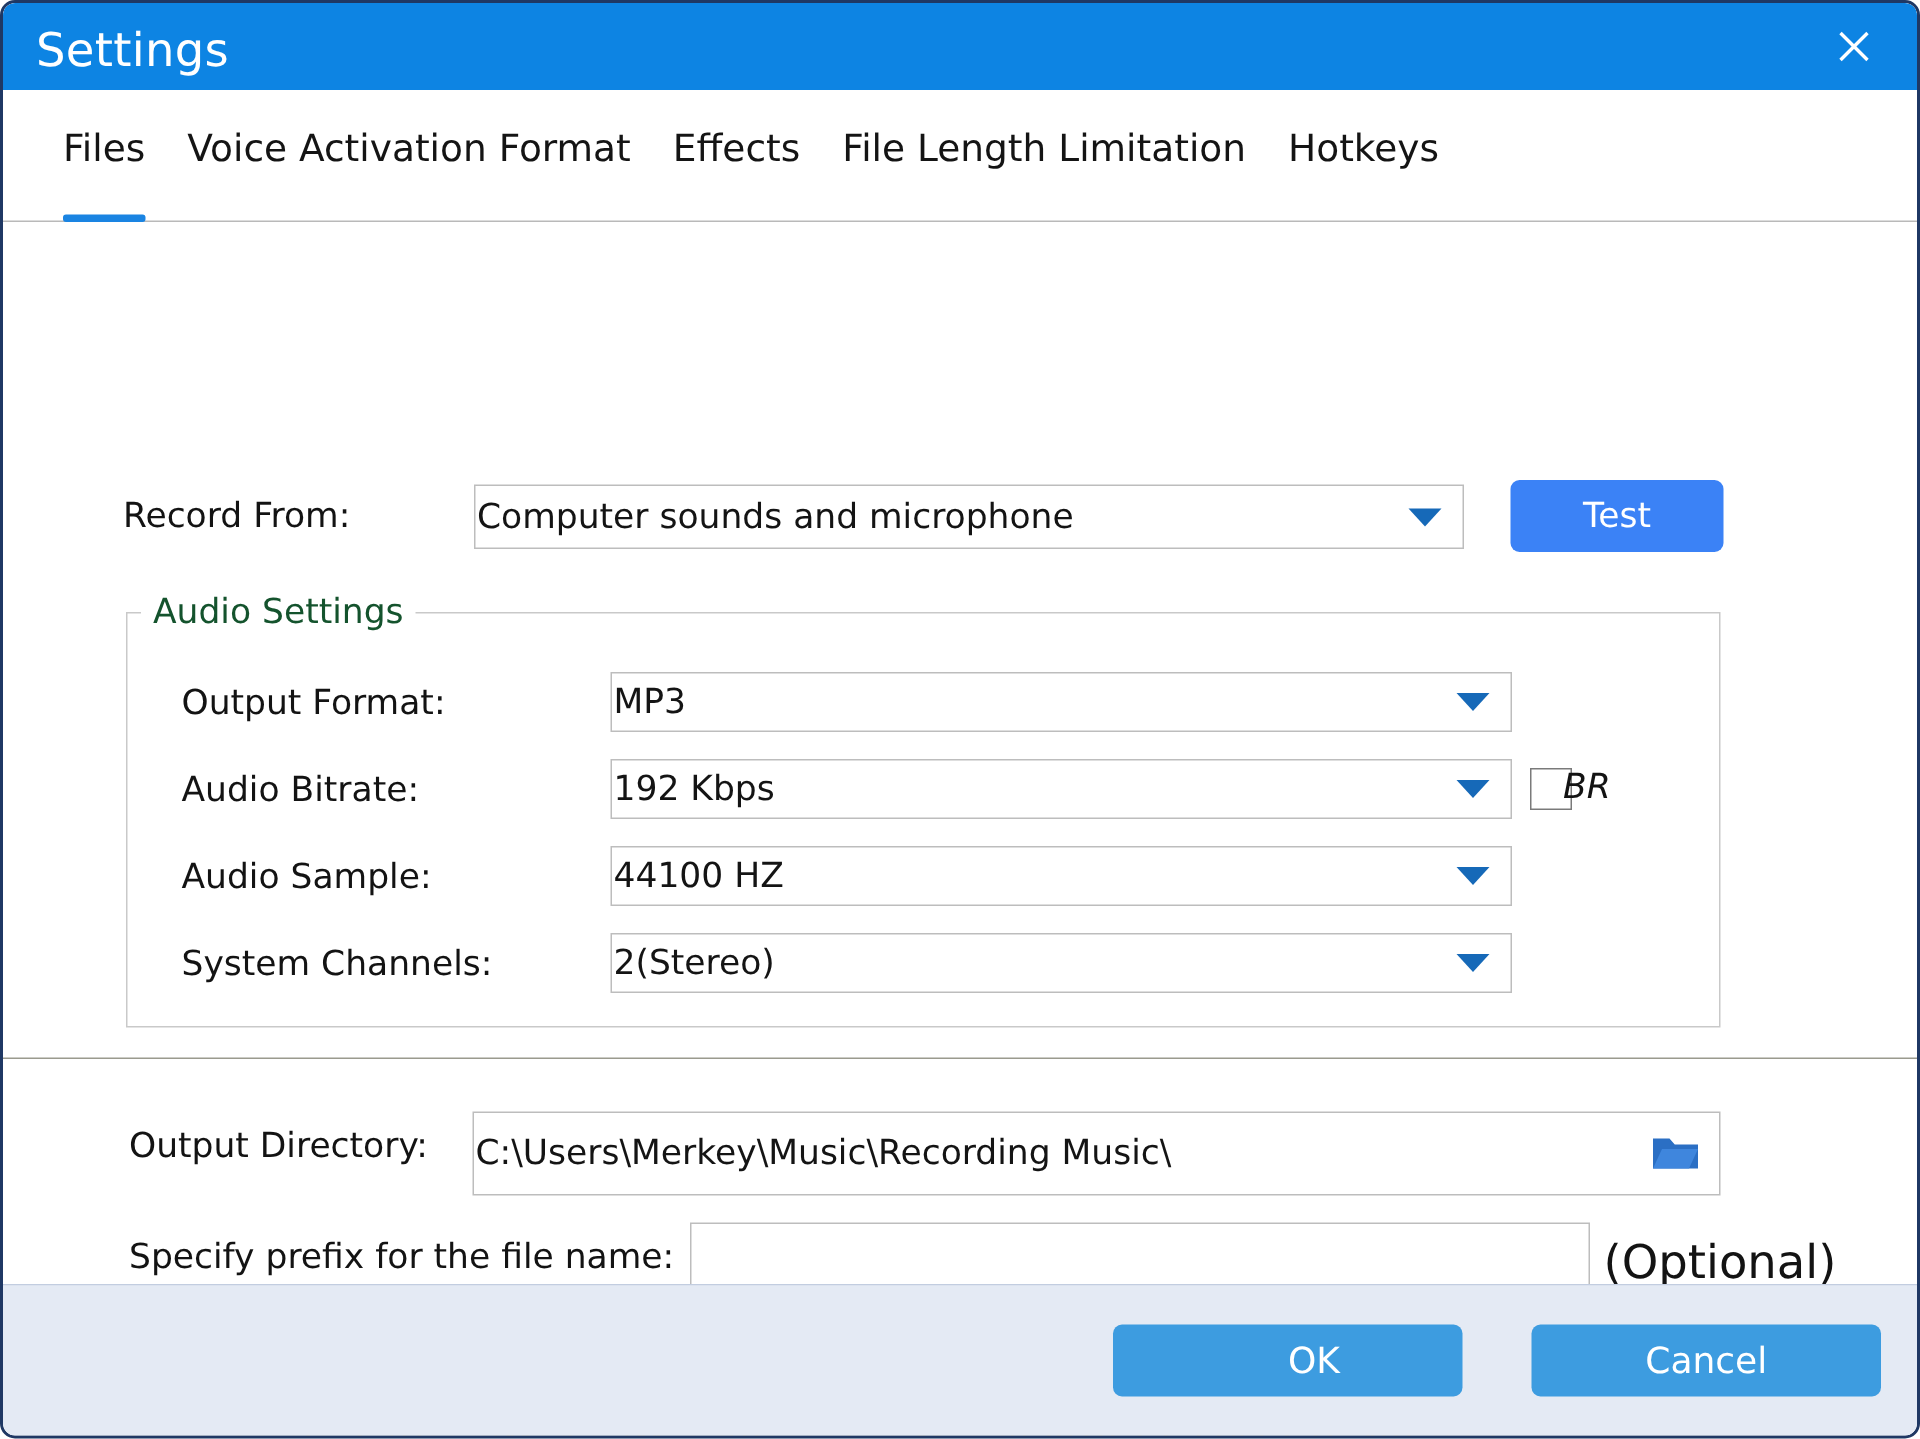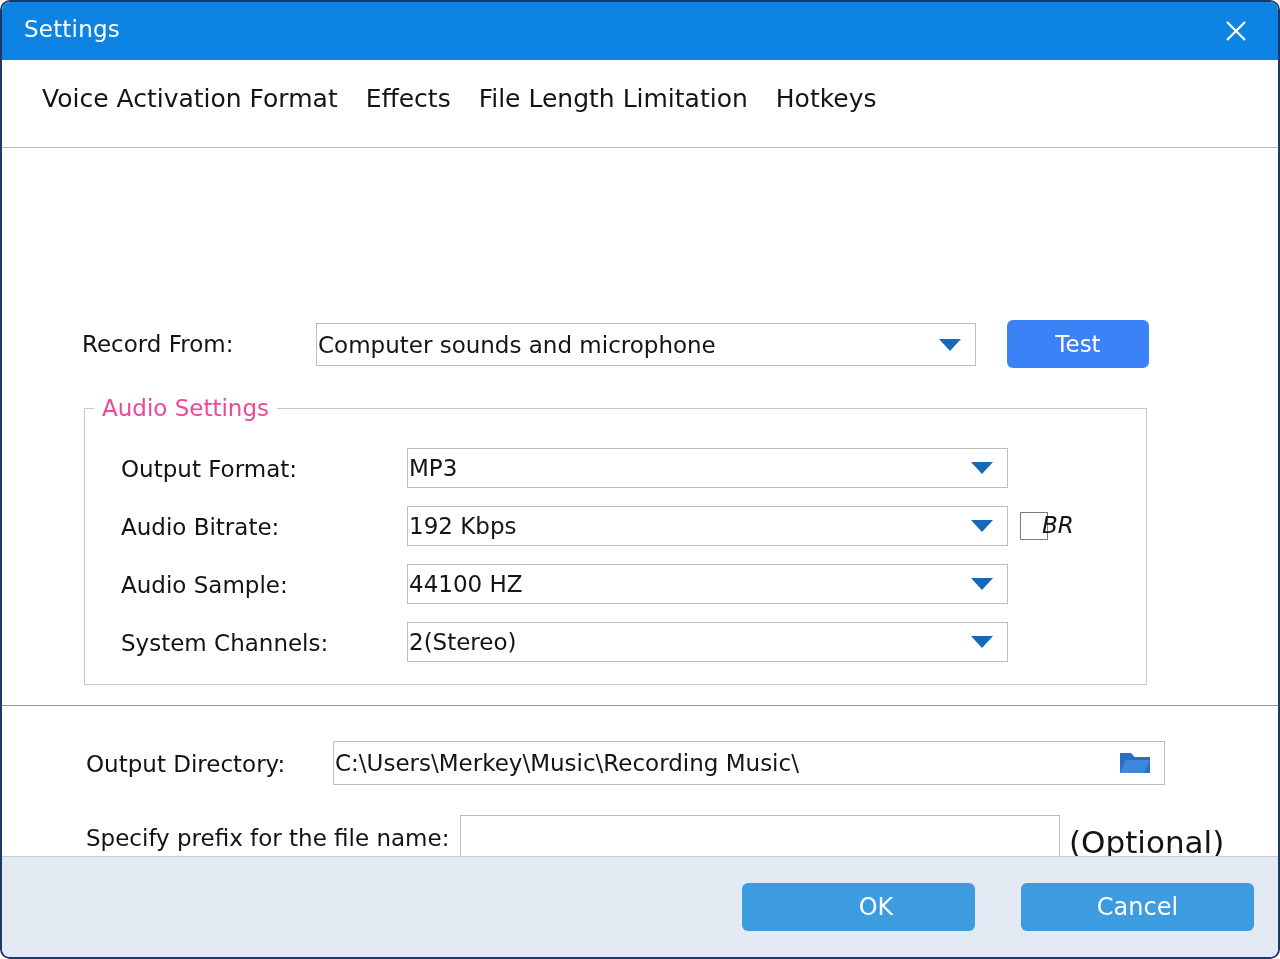--- a/index.html
+++ b/index.html
@@ -42,7 +42,7 @@
     position: absolute;
     left: 22px;
     top: 14px;
-    font-size: 23px;
+    font-size: 31px;
     color: #ffffff;
     letter-spacing: 0.2px;
   }

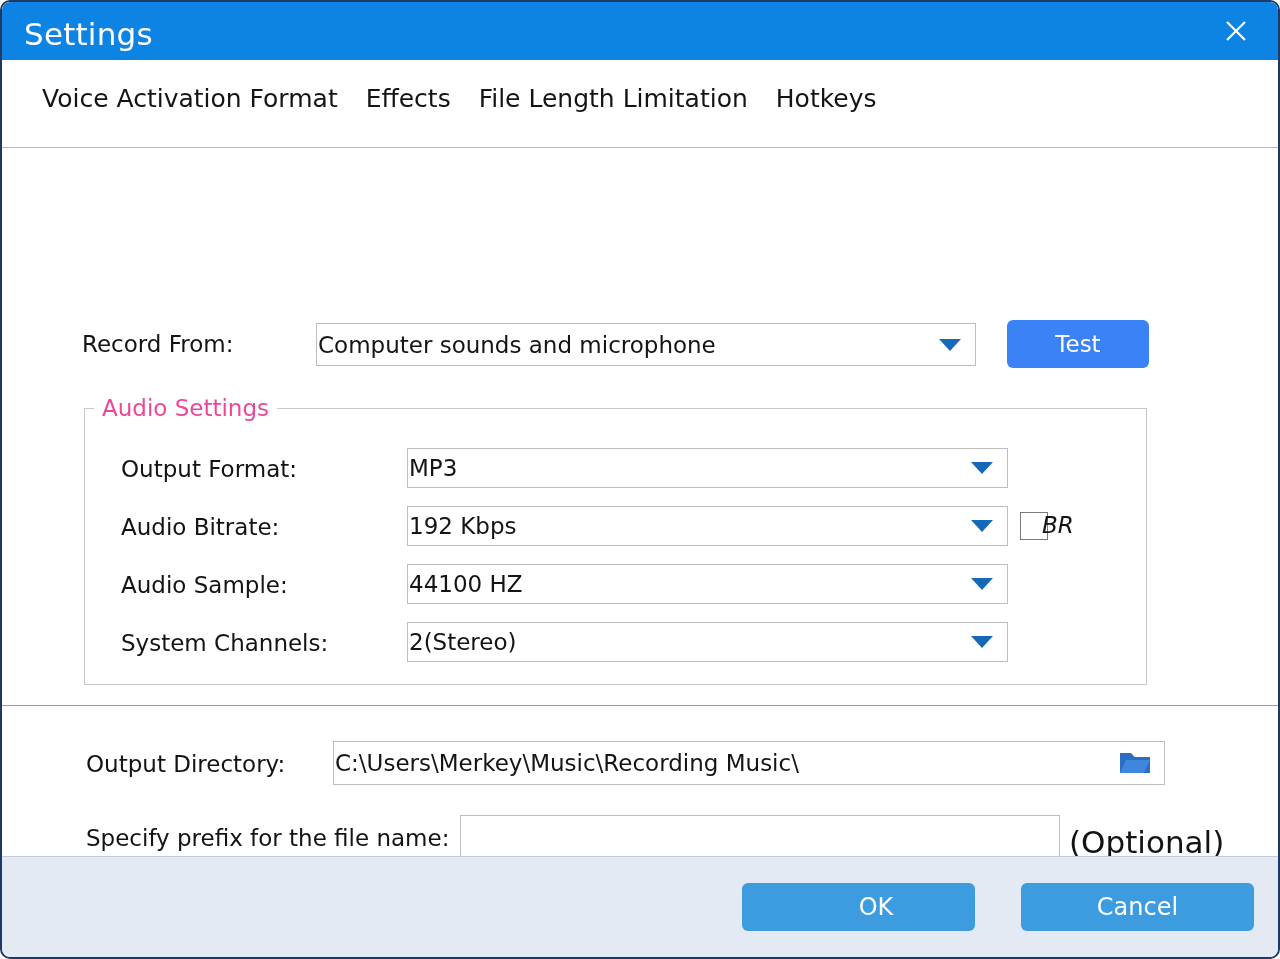--- a/index.html
+++ b/index.html
@@ -295,6 +295,10 @@
   </div>
 
   <div class="tabbar">
+    <div class="tab active">
+      <span>Files</span>
+      <span class="tab-underline"></span>
+    </div>
     <div class="tab">
       <span>Voice Activation Format</span>
       

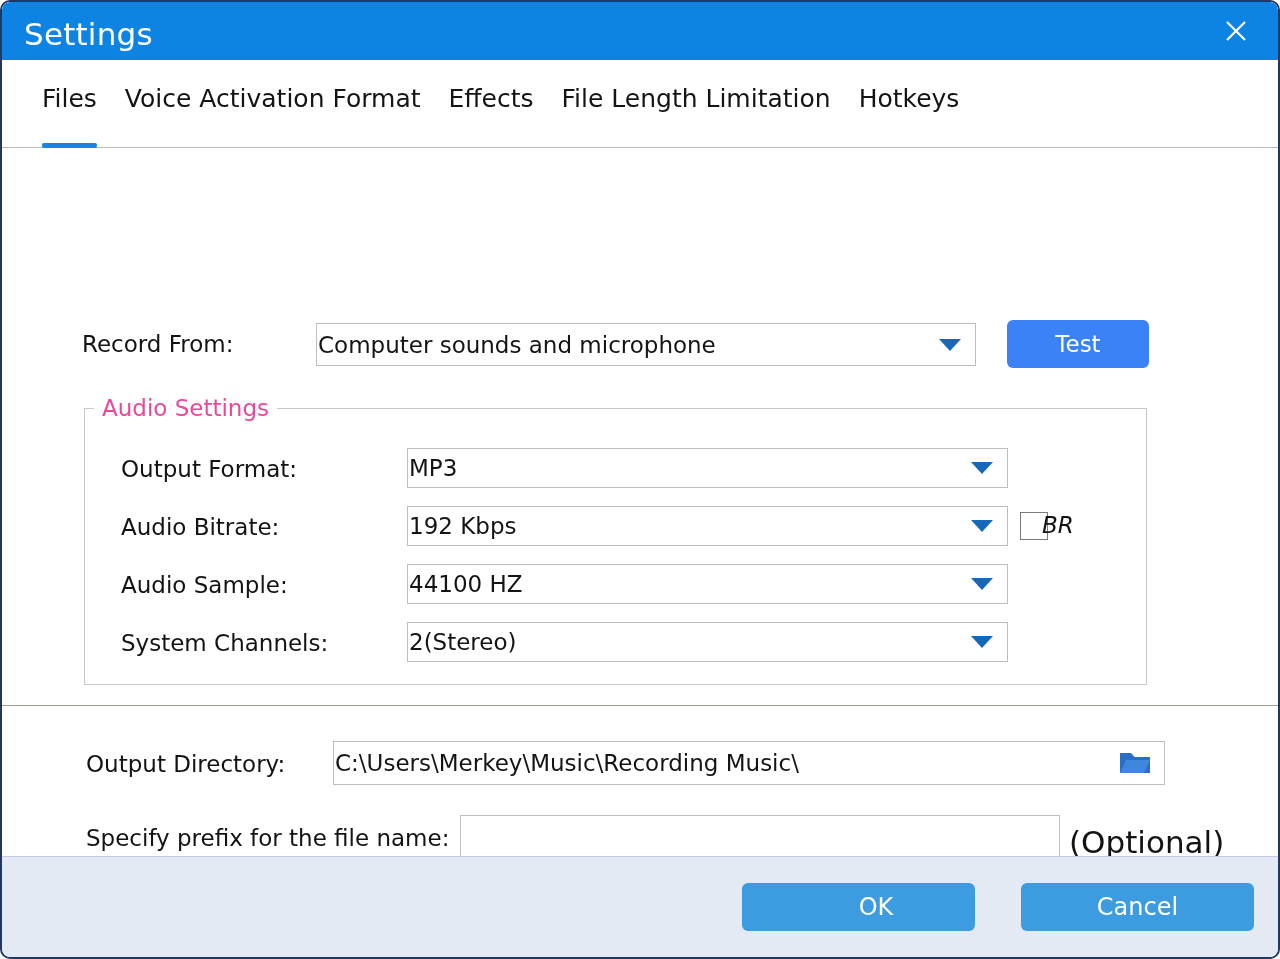--- a/index.html
+++ b/index.html
@@ -165,7 +165,7 @@
     background: #ffffff;
     padding: 0 8px;
     font-size: 23px;
-    color: #ec4899;
+    color: #14532d;
   }
   .ag-label { position: absolute; left: 119px; }
   .ag-field { position: absolute; left: 405px; width: 601px; height: 40px; }

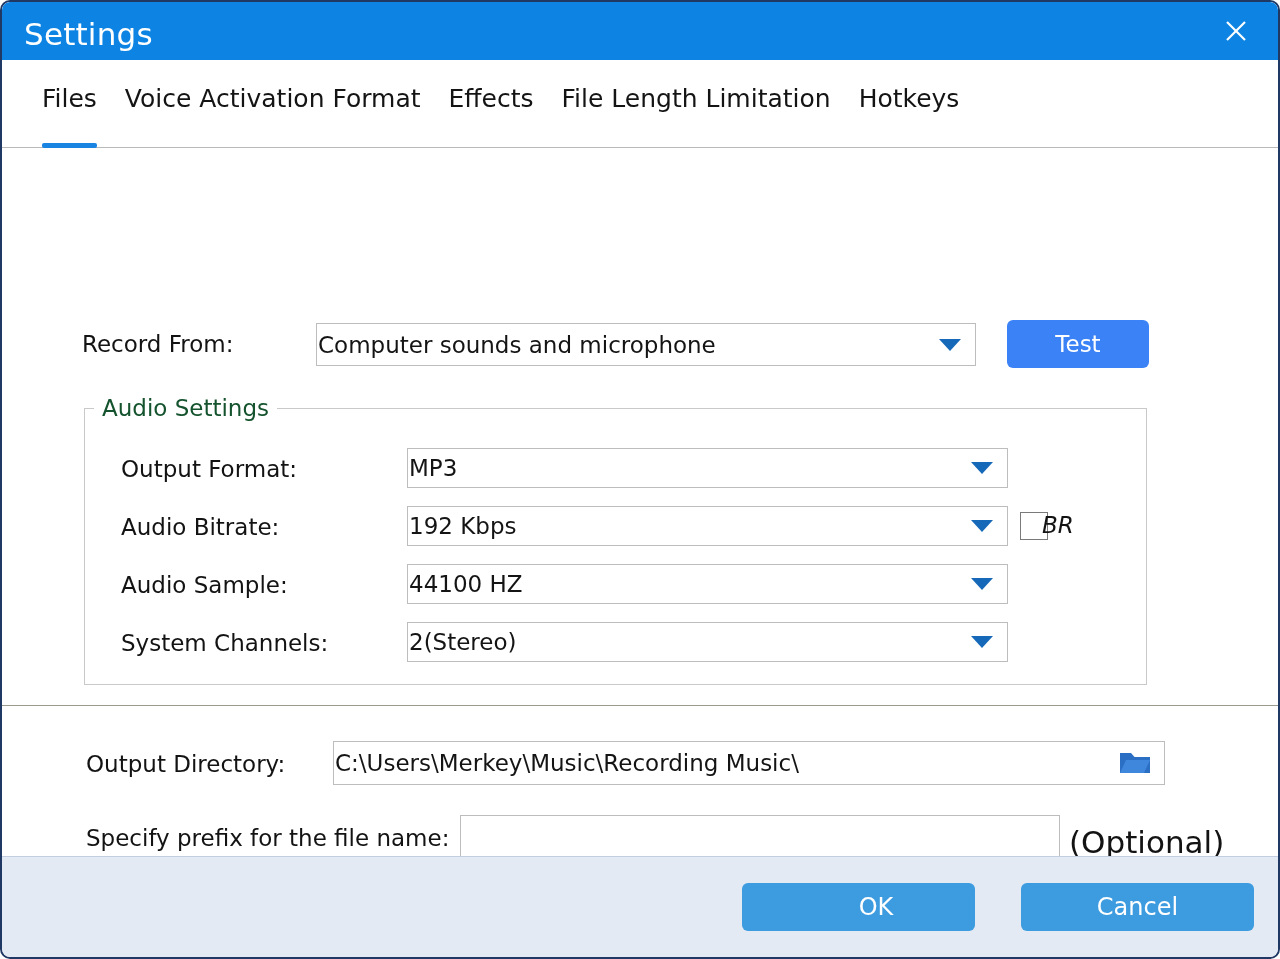--- a/index.html
+++ b/index.html
@@ -203,8 +203,8 @@
   .outdir-label { position: absolute; left: 84px; top: 603px; }
   .outdir-field {
     position: absolute;
-    left: 331px; top: 593px;
-    width: 832px; height: 44px;
+    left: 313px; top: 593px;
+    width: 832px; height: 56px;
   }
   .folder-btn {
     position: absolute;

